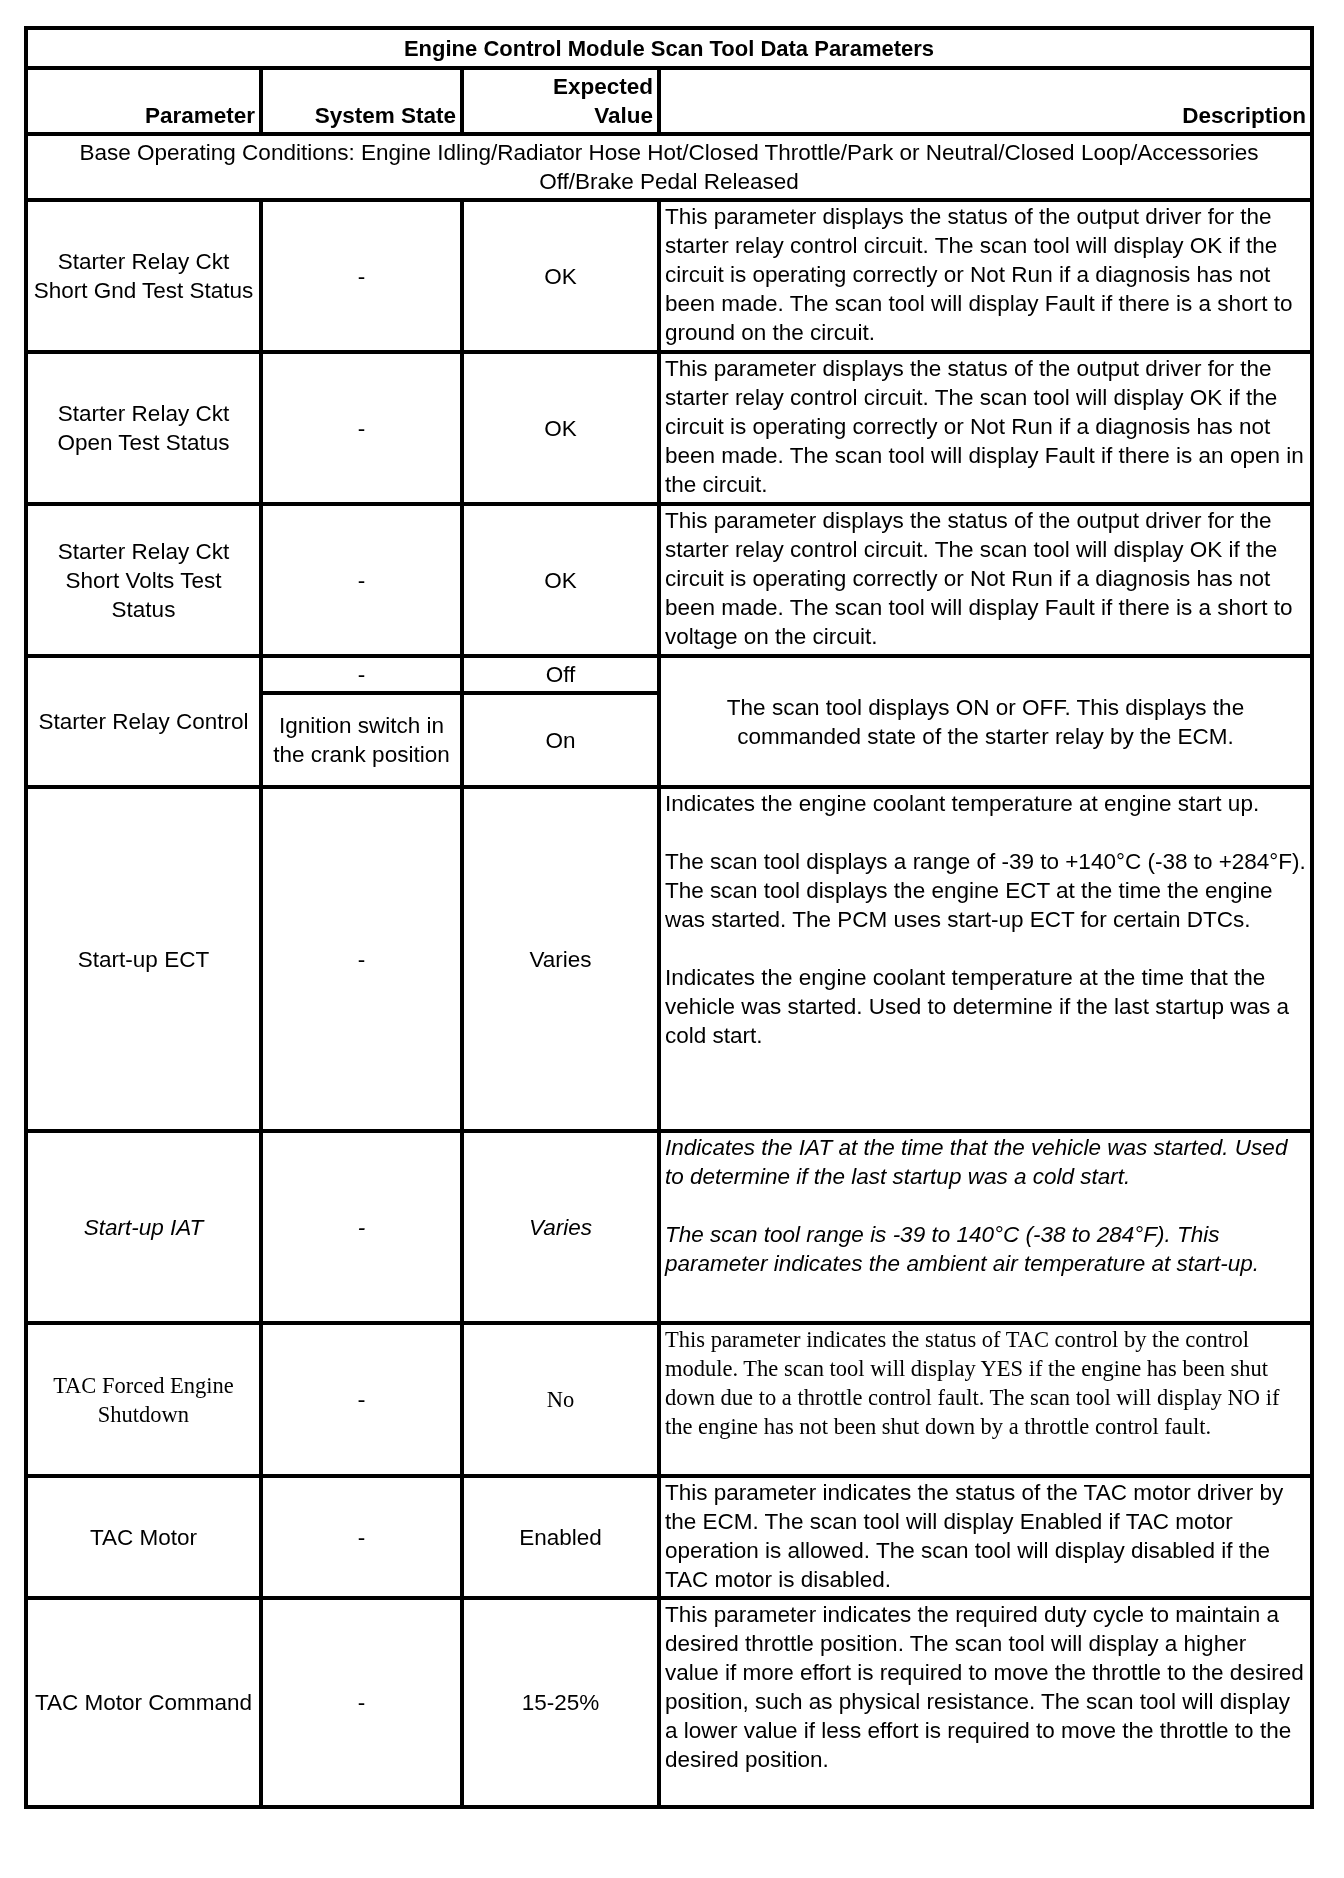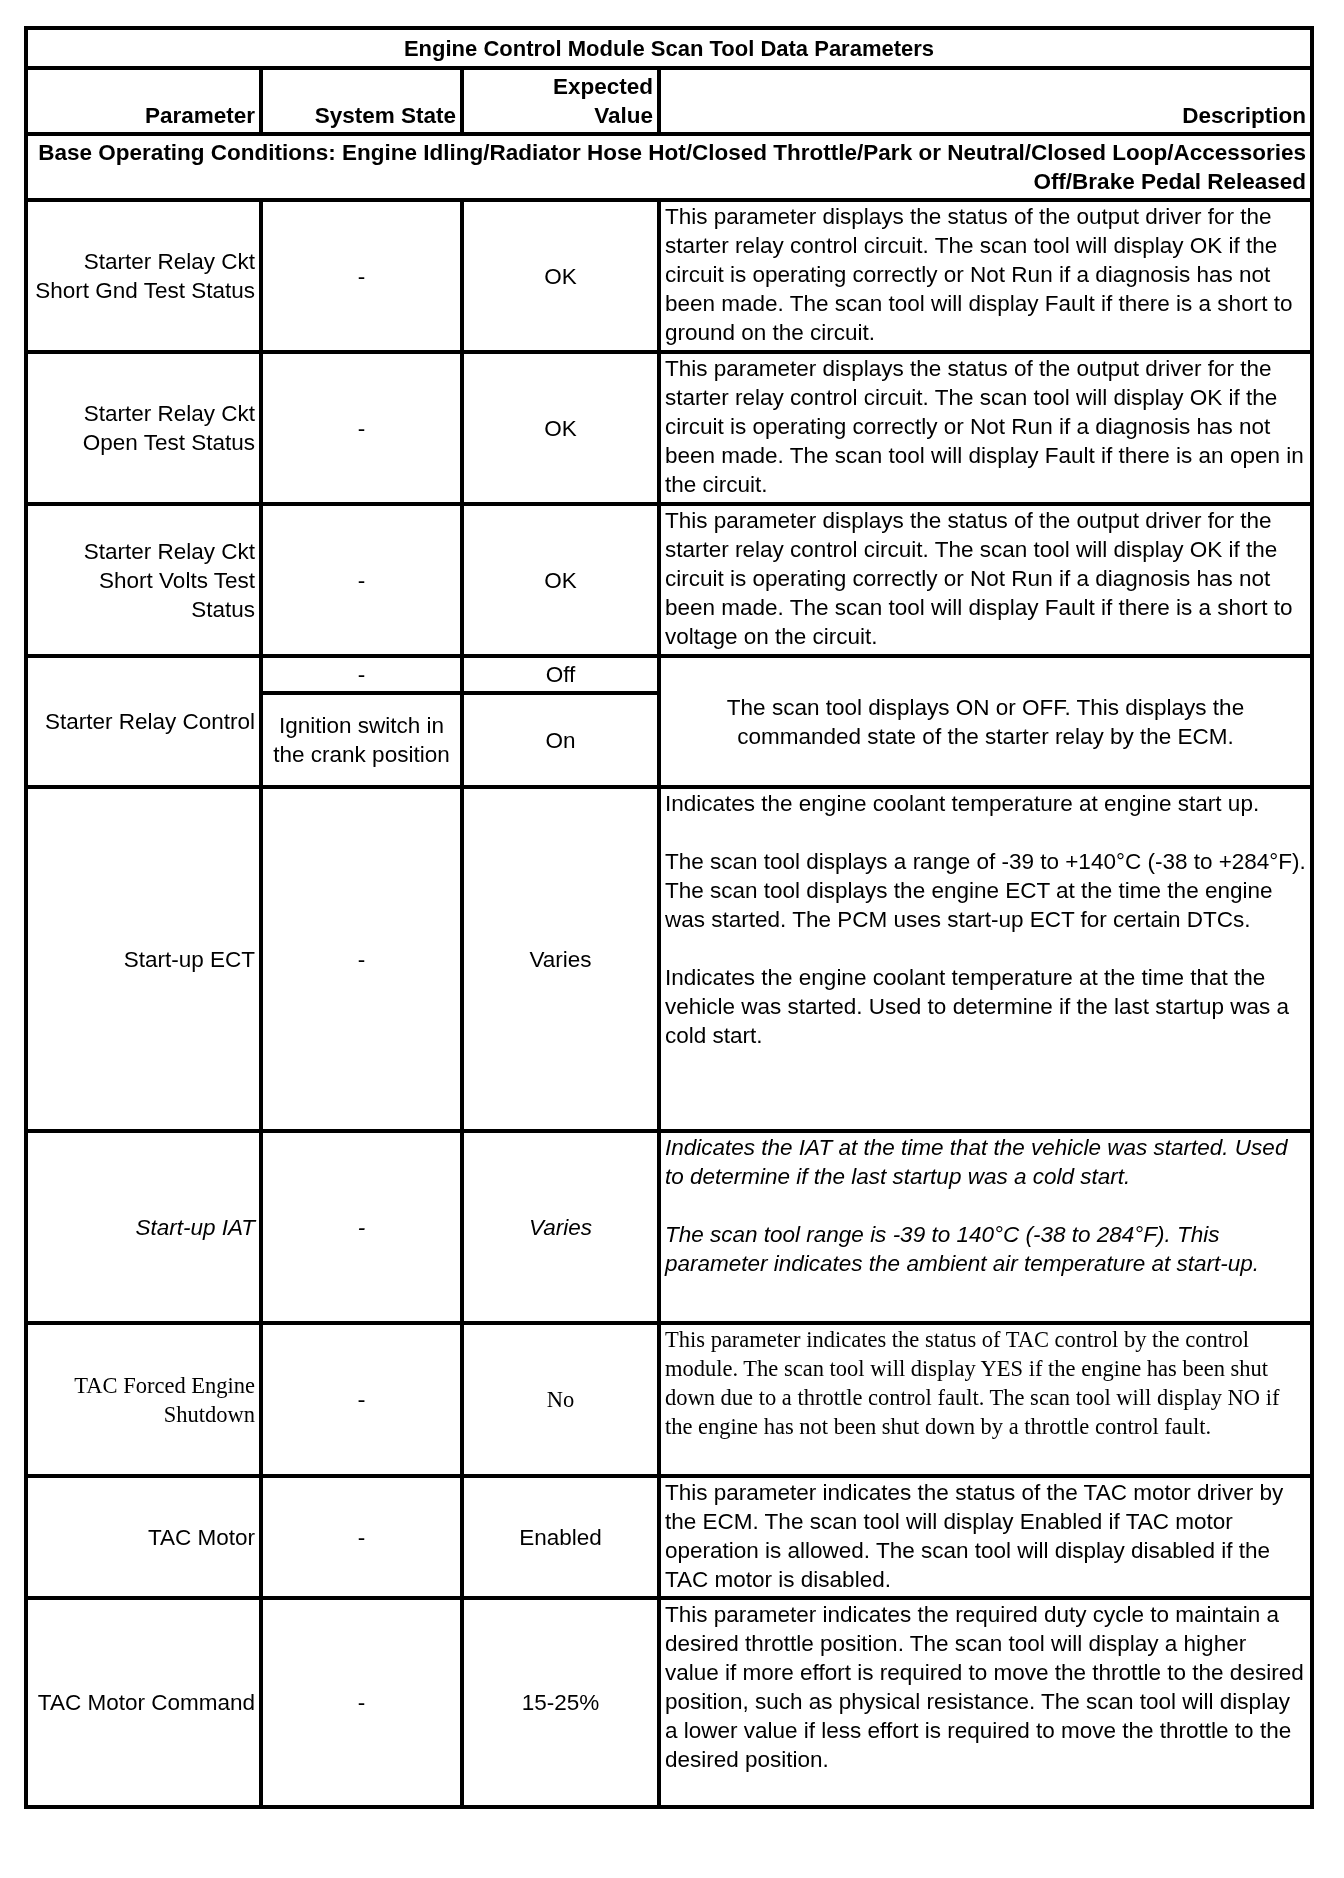--- a/index.html
+++ b/index.html
@@ -51,8 +51,8 @@
       padding-bottom: 2px !important;
     }
     .base {
-      font-weight: bold;
-      text-align: right;
+      font-weight: normal;
+      text-align: center;
       height: 62px;
       font-size: 22.5px;
       padding-left: 4px !important;

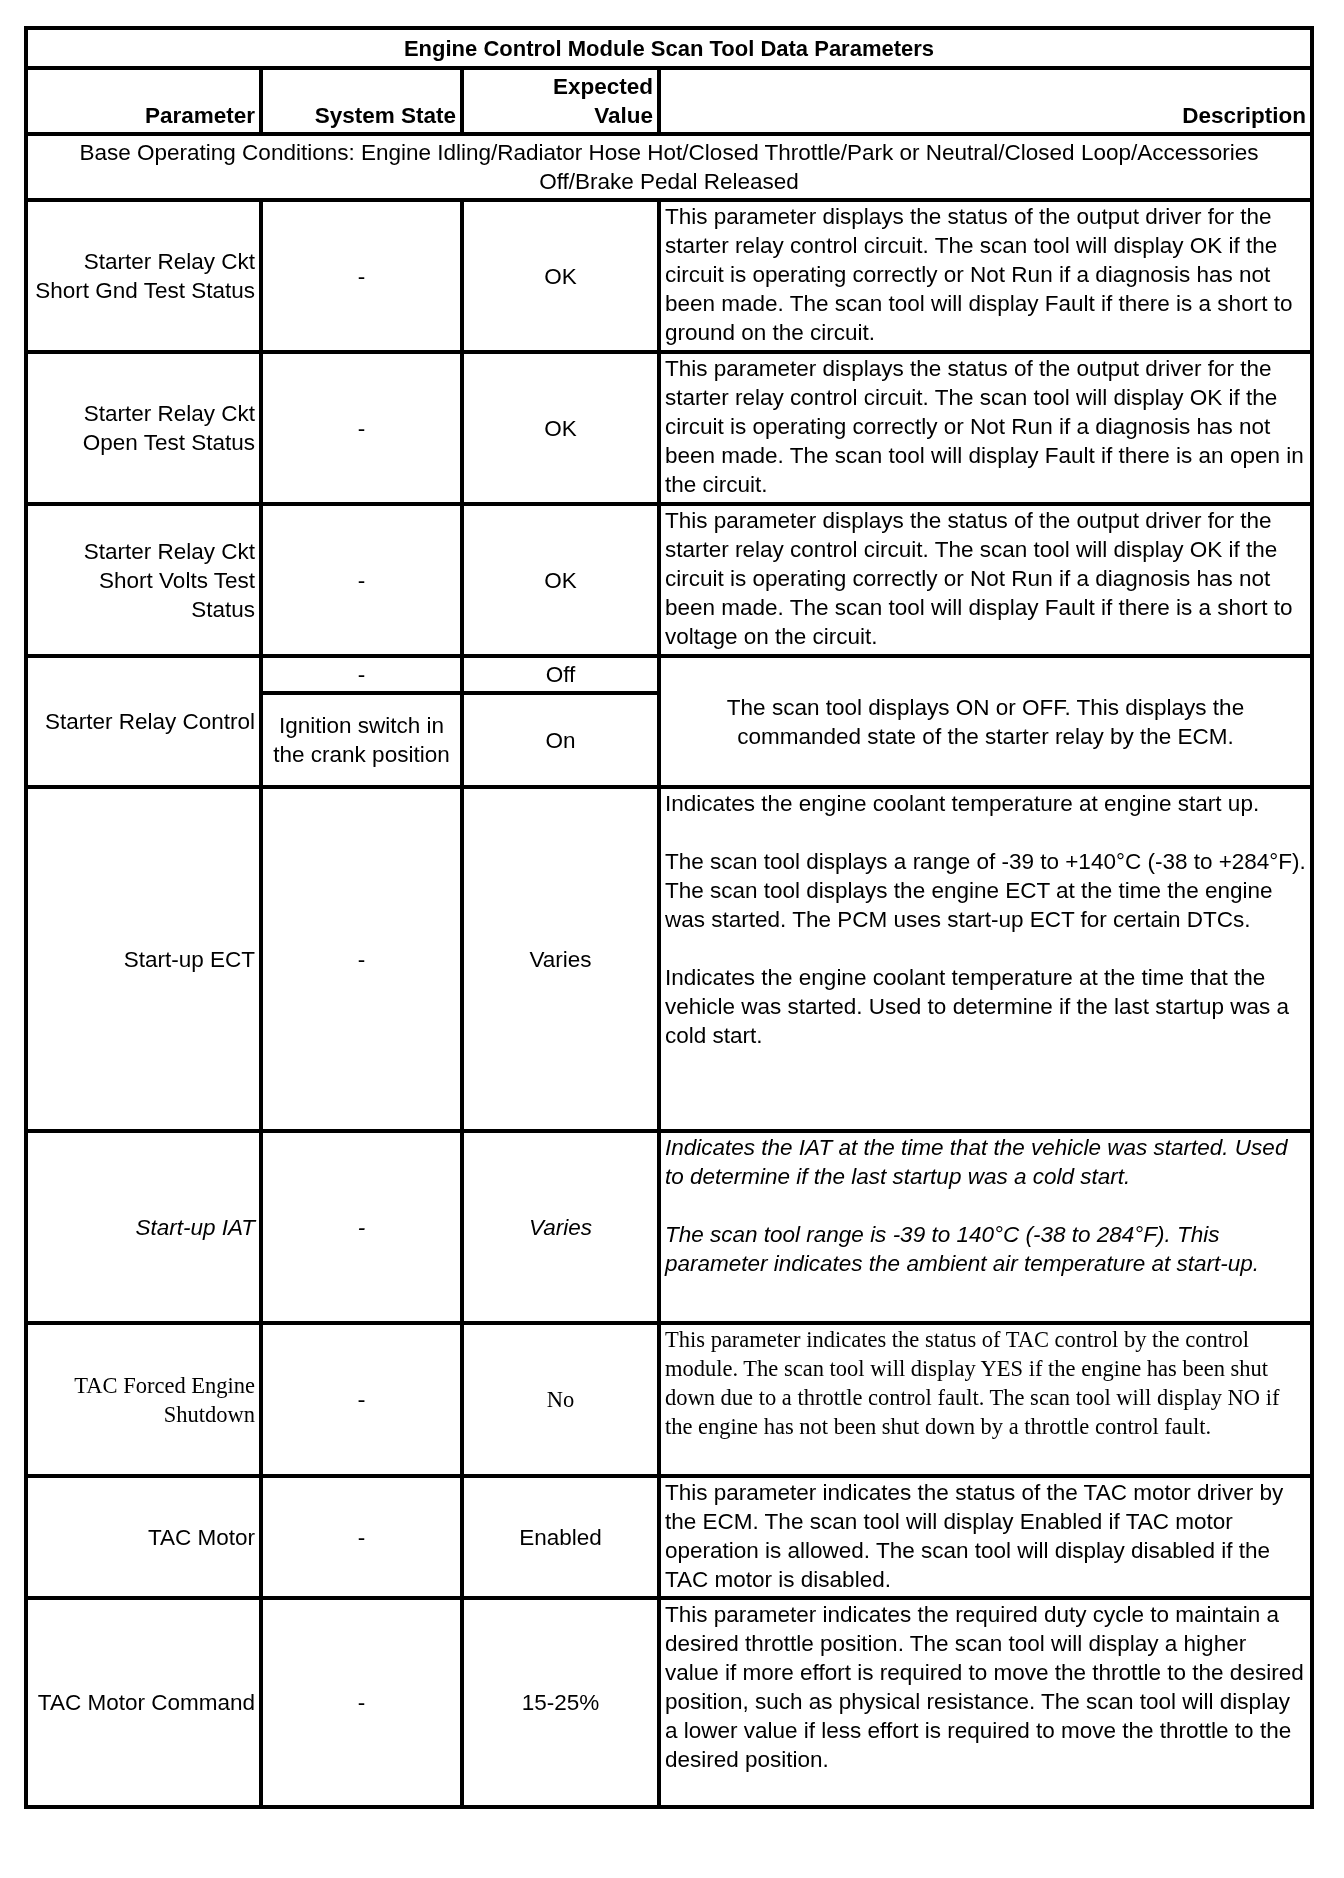--- a/index.html
+++ b/index.html
@@ -57,7 +57,7 @@
       font-size: 22.5px;
       padding-left: 4px !important;
     }
-    .param { text-align: right; }
+    .param { text-align: center; }
     .center { text-align: center; }
     .desc { text-align: left; vertical-align: top !important; padding-top: 0 !important; }
     .desc-mid { text-align: center; vertical-align: middle; }

